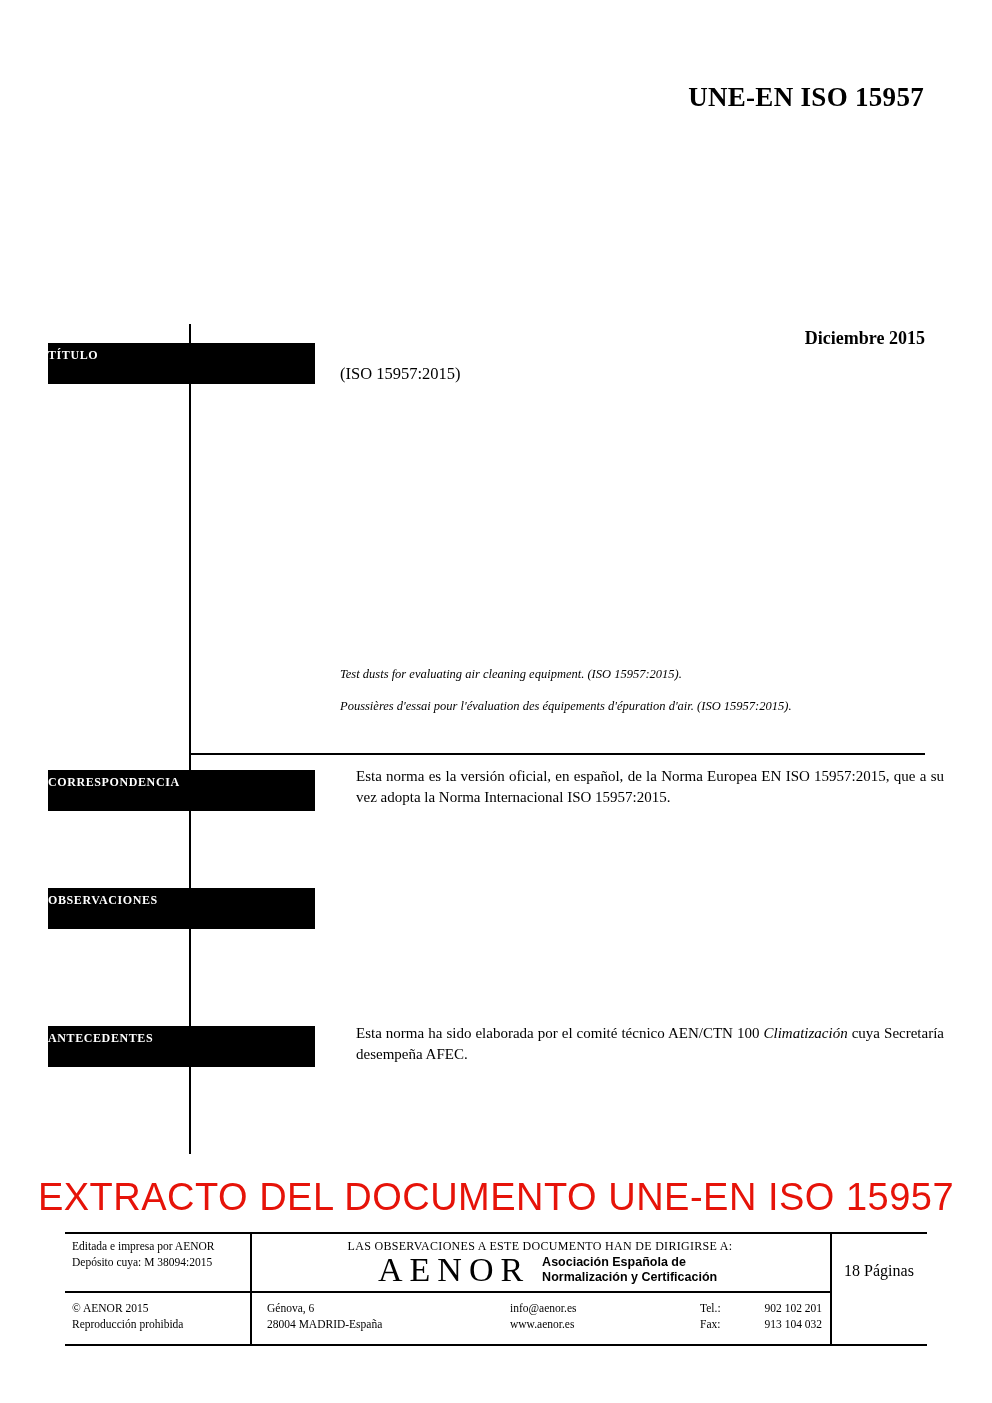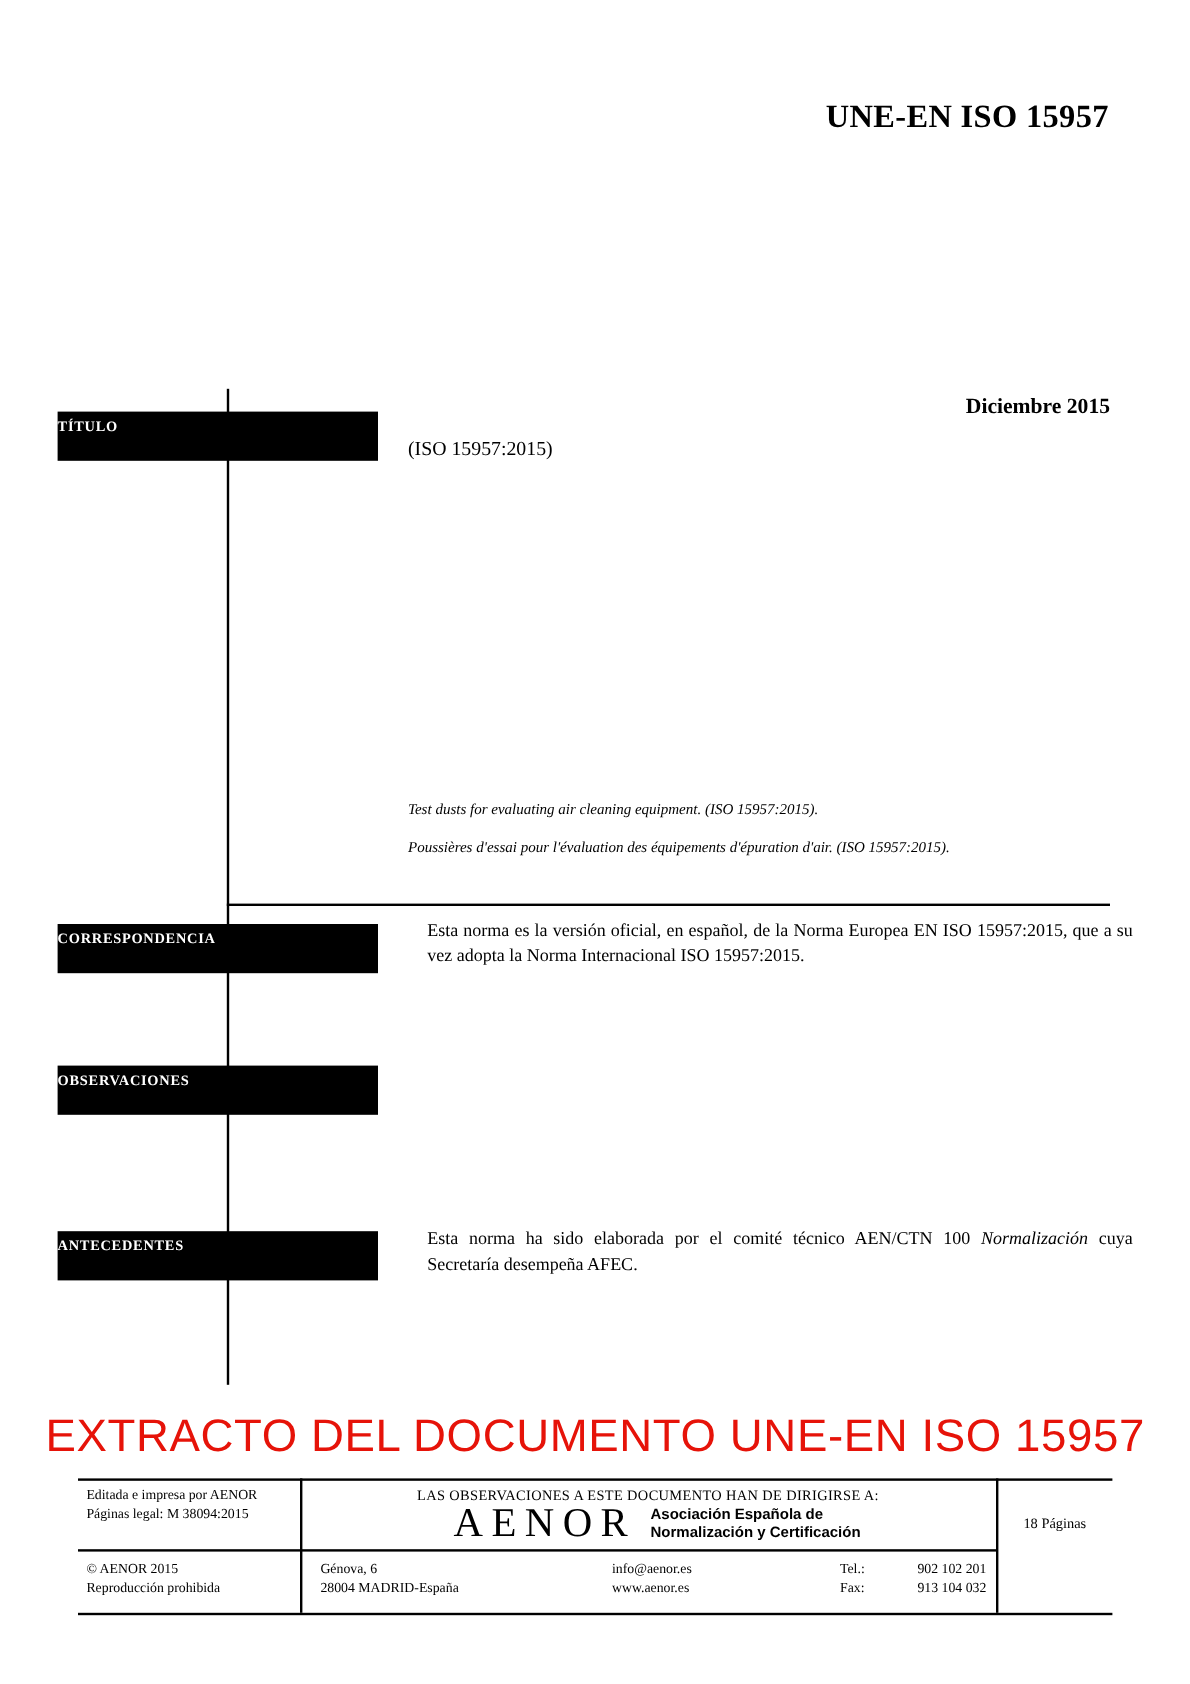--- a/index.html
+++ b/index.html
@@ -97,7 +97,7 @@
     <span>ANTECEDENTES</span>
   </div>
   <div class="body-text antec-text">
-    <span>Esta norma ha sido elaborada por el comité técnico AEN/CTN 100 </span><span class="italic">Normalización</span><span> cuya Secretaría desempeña AFEC.</span>
+    <span>Esta norma ha sido elaborada por el comité técnico AEN/CTN 100 </span><span class="italic">Climatización</span><span> cuya Secretaría desempeña AFEC.</span>
   </div>
 
   <div class="extract">EXTRACTO DEL DOCUMENTO UNE-EN ISO 15957</div>

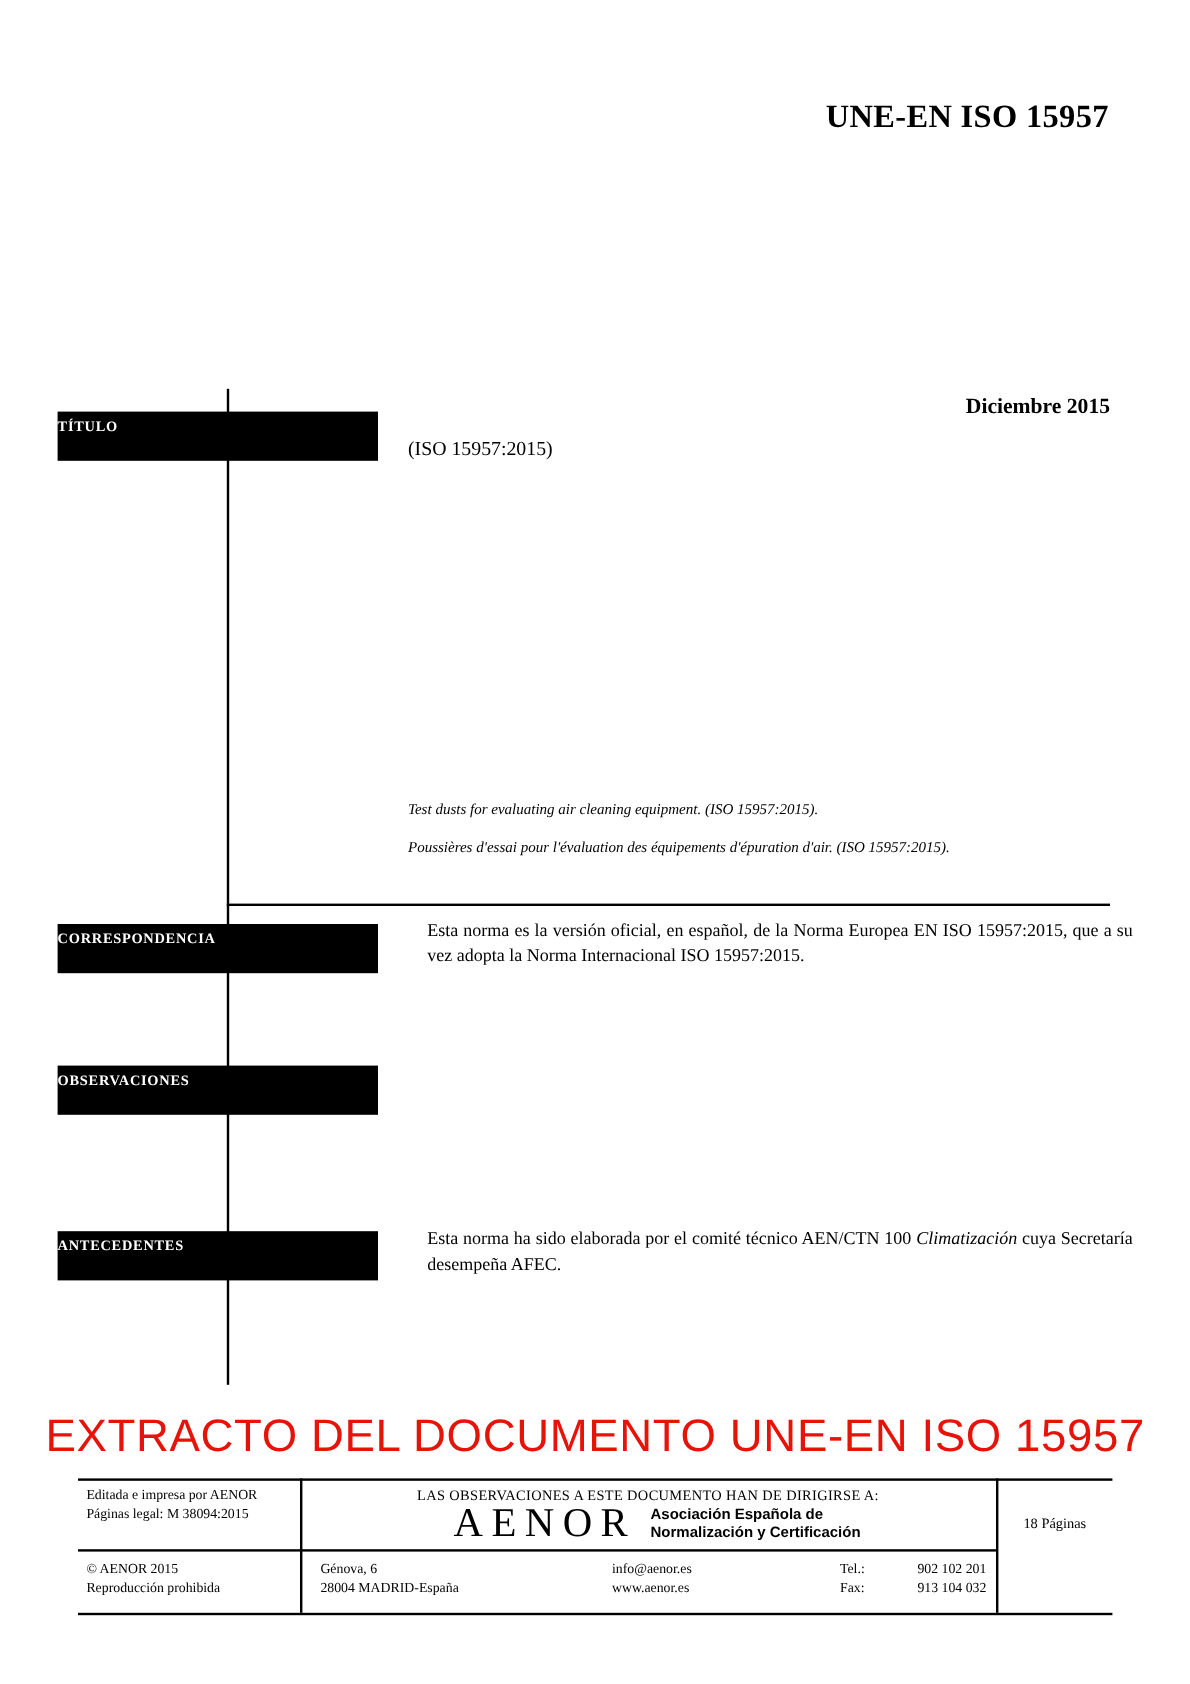--- a/index.html
+++ b/index.html
@@ -110,7 +110,7 @@
 
   <div class="f-edited f-small">
     <div>Editada e impresa por AENOR</div>
-    <div>Páginas legal: M 38094:2015</div>
+    <div>Depósito cuya: M 38094:2015</div>
   </div>
 
   <div class="f-note">LAS OBSERVACIONES A ESTE DOCUMENTO HAN DE DIRIGIRSE A:</div>

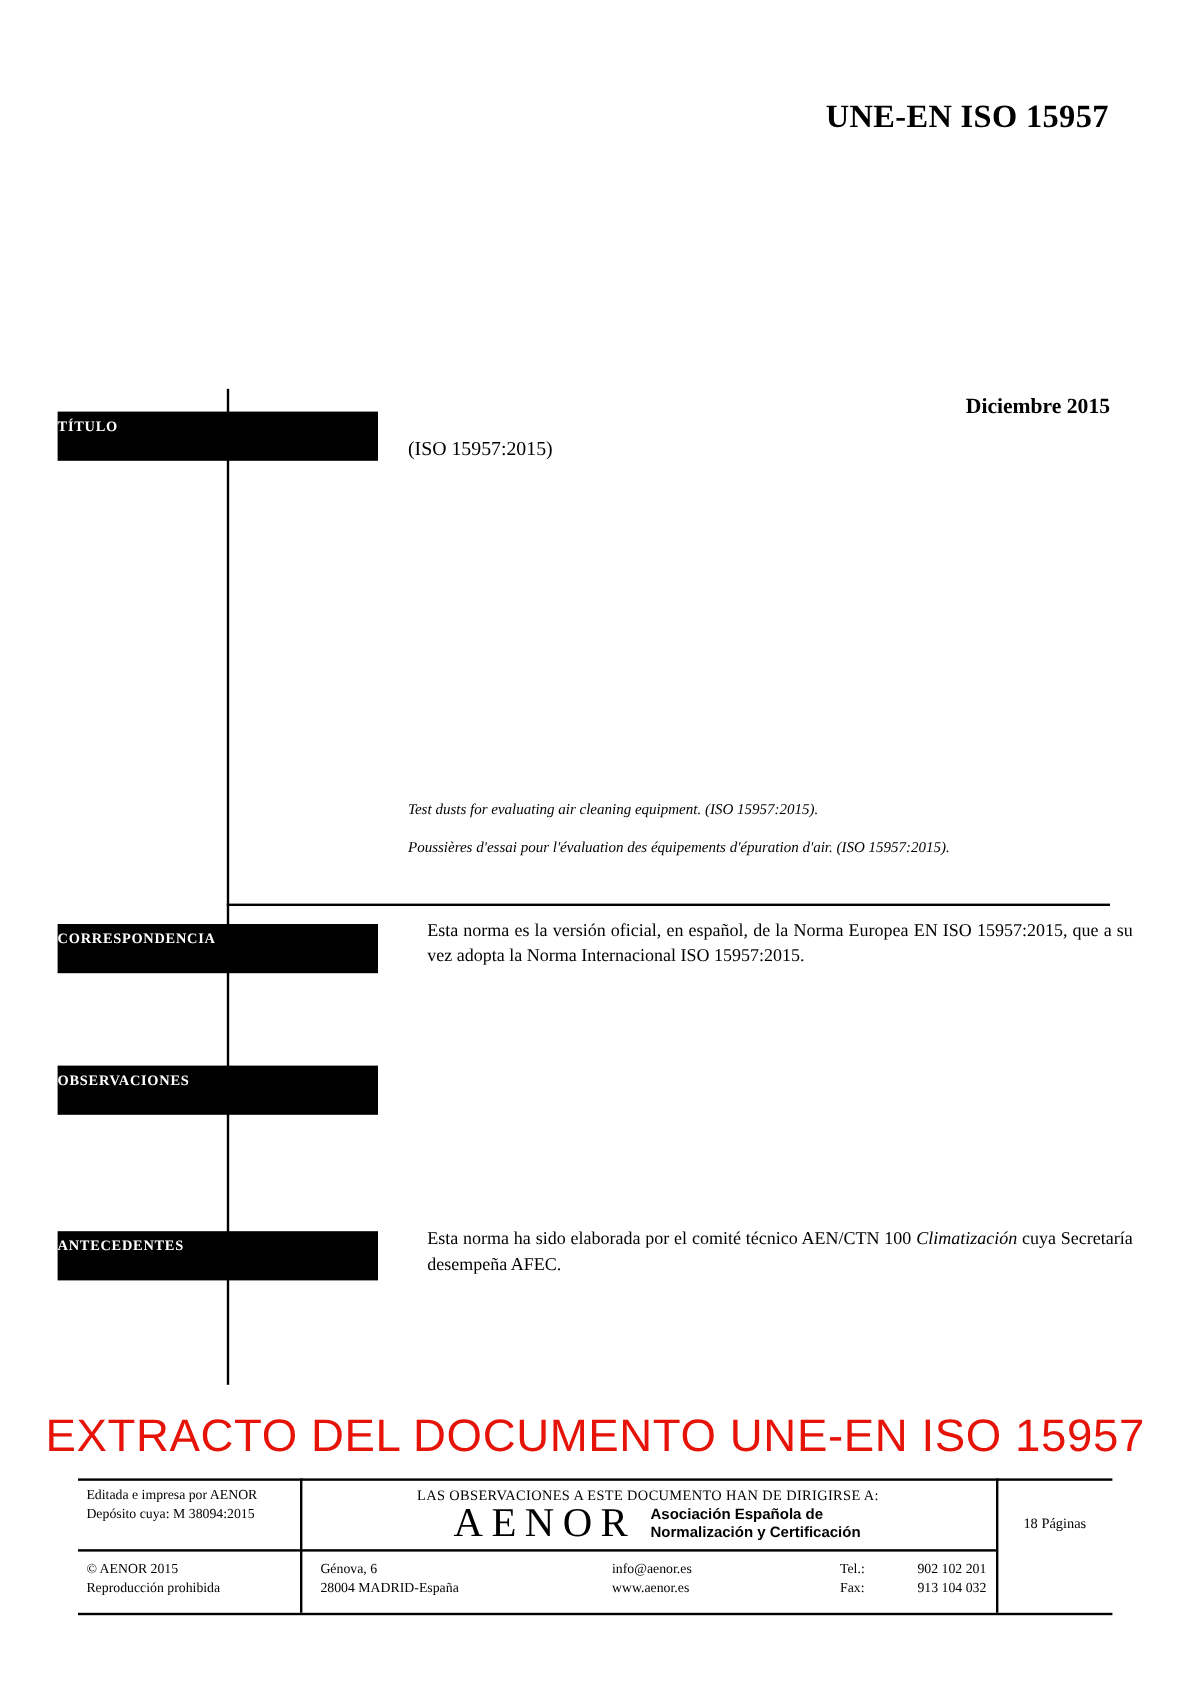--- a/index.html
+++ b/index.html
@@ -55,7 +55,7 @@
   .f-aenor{position:absolute;left:378px;top:1252px;display:flex;align-items:center;gap:12px;}
   .f-aenor-logo{font-size:34px;letter-spacing:7px;line-height:36px;}
   .f-aenor-desc{font-family:"Liberation Sans","DejaVu Sans",sans-serif;font-weight:bold;font-size:12.5px;line-height:15px;}
-  .f-pages{position:absolute;left:832px;top:1262px;width:94px;text-align:center;font-size:12px;}
+  .f-pages{position:absolute;left:832px;top:1262px;width:94px;text-align:center;font-size:16px;}
   .f-copy{position:absolute;left:72px;top:1300px;}
   .f-addr{position:absolute;left:267px;top:1300px;}
   .f-web{position:absolute;left:510px;top:1300px;}

